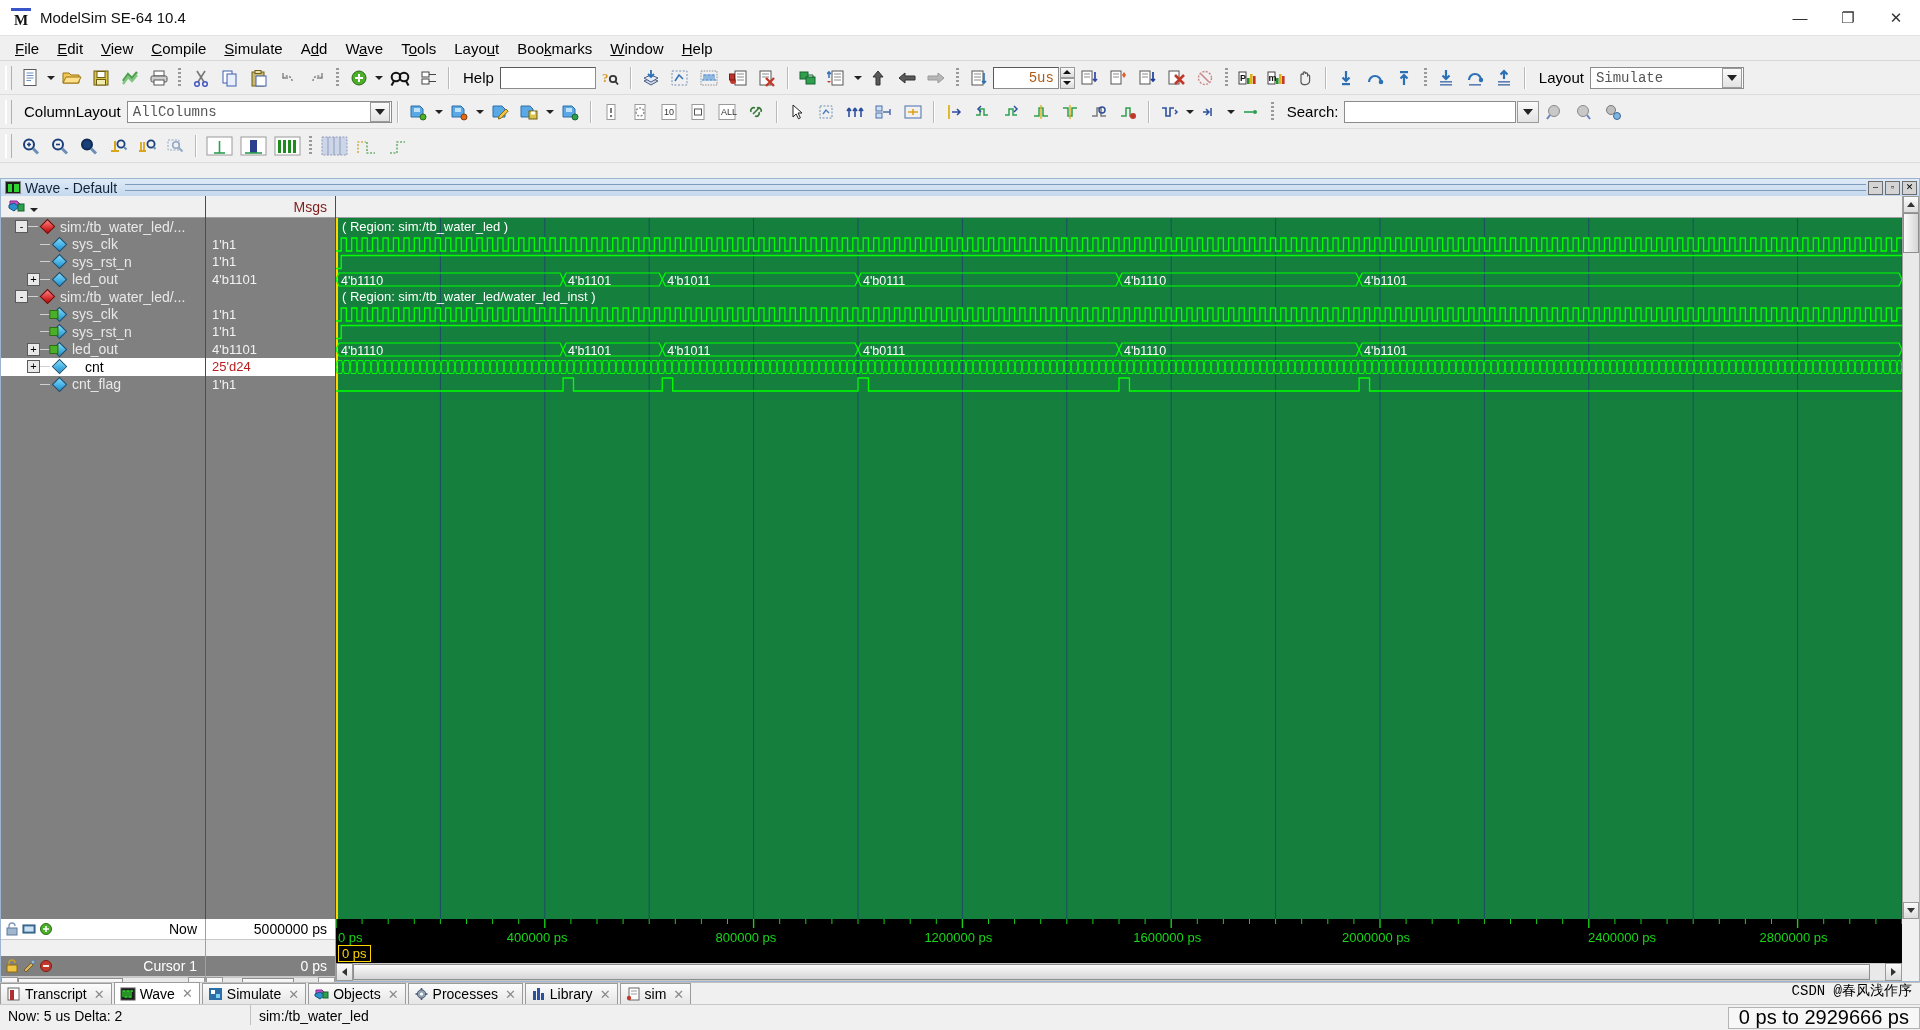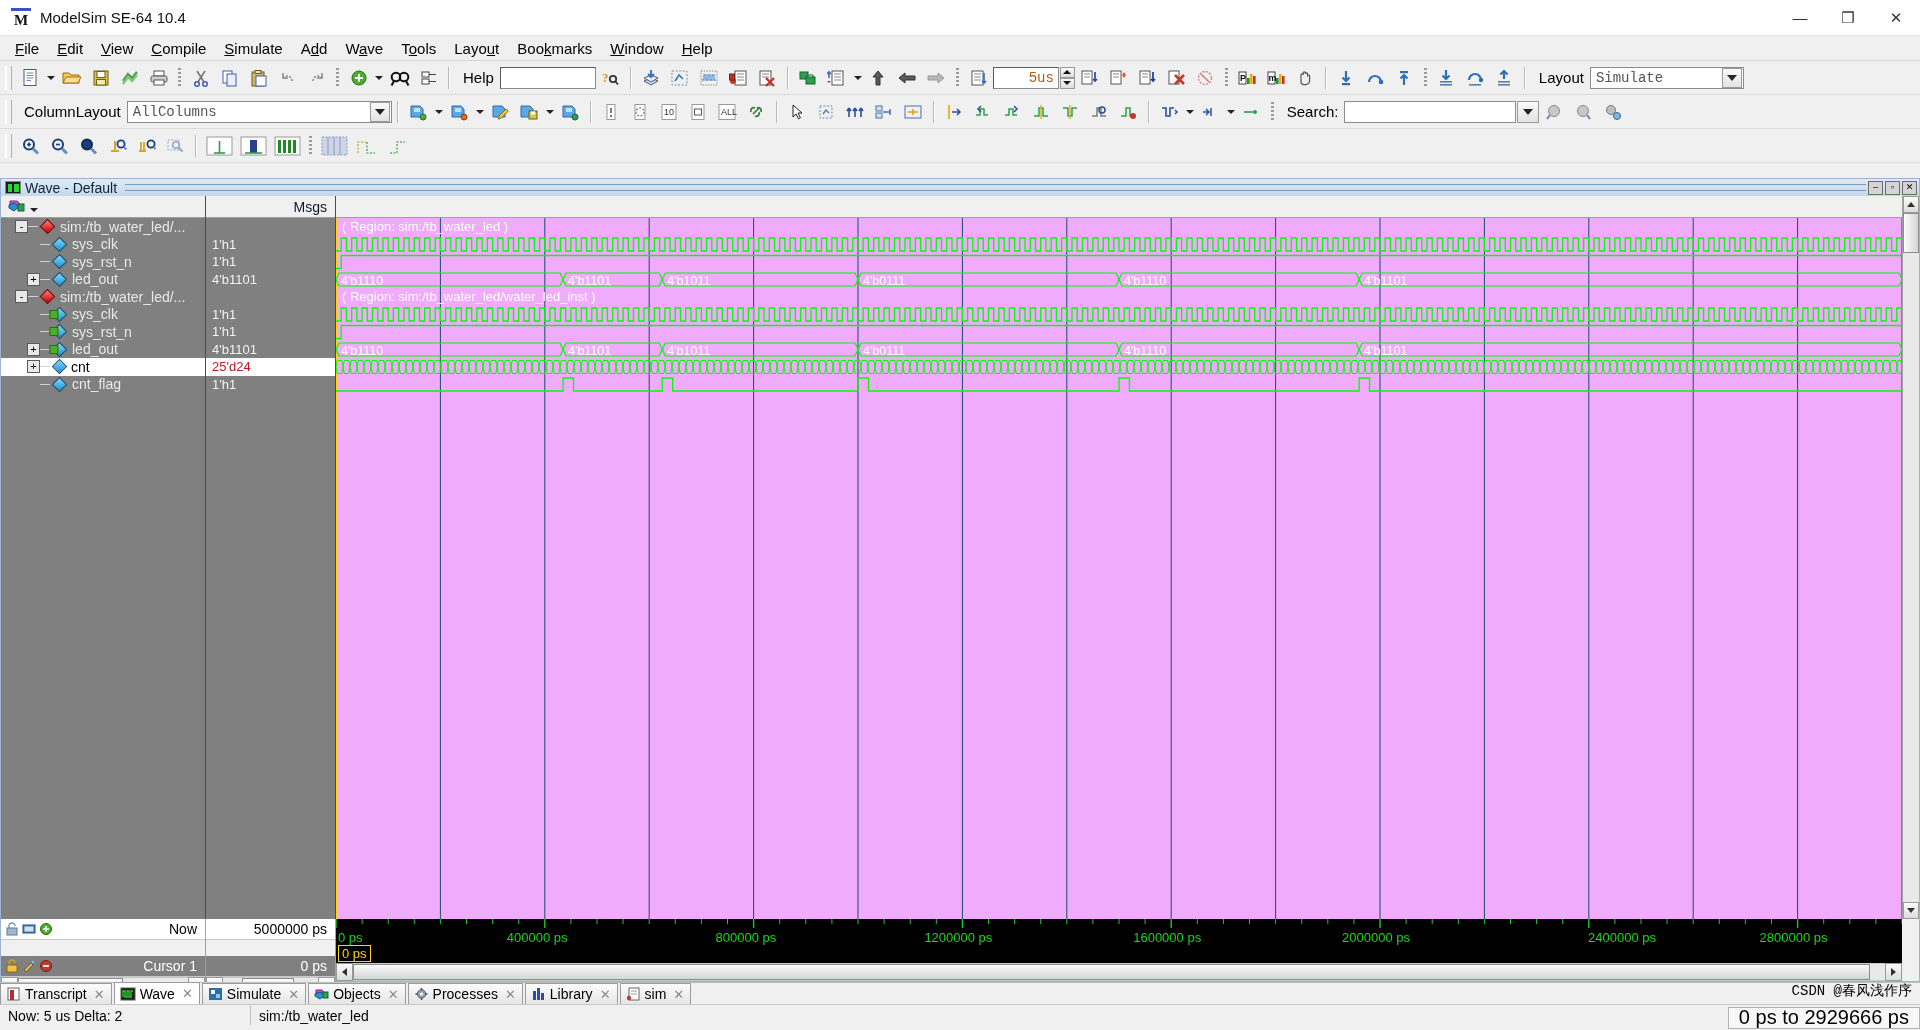--- a/index.html
+++ b/index.html
@@ -116,7 +116,7 @@
     display: flex; align-items: center; padding-left: 6px; flex: 0 0 auto;
   }
   .pane-header.right { justify-content: flex-end; padding-right: 8px; }
-  .pane-header .hdr-text { font-size: 14px; color: #0f172a; padding-left: 24px; }
+  .pane-header .hdr-text { font-size: 14px; color: #7f1d1d; padding-left: 24px; }
   .rows { flex: 1; overflow: hidden; position: relative; }
   .sig-row {
     height: 17.5px; display: flex; align-items: center;

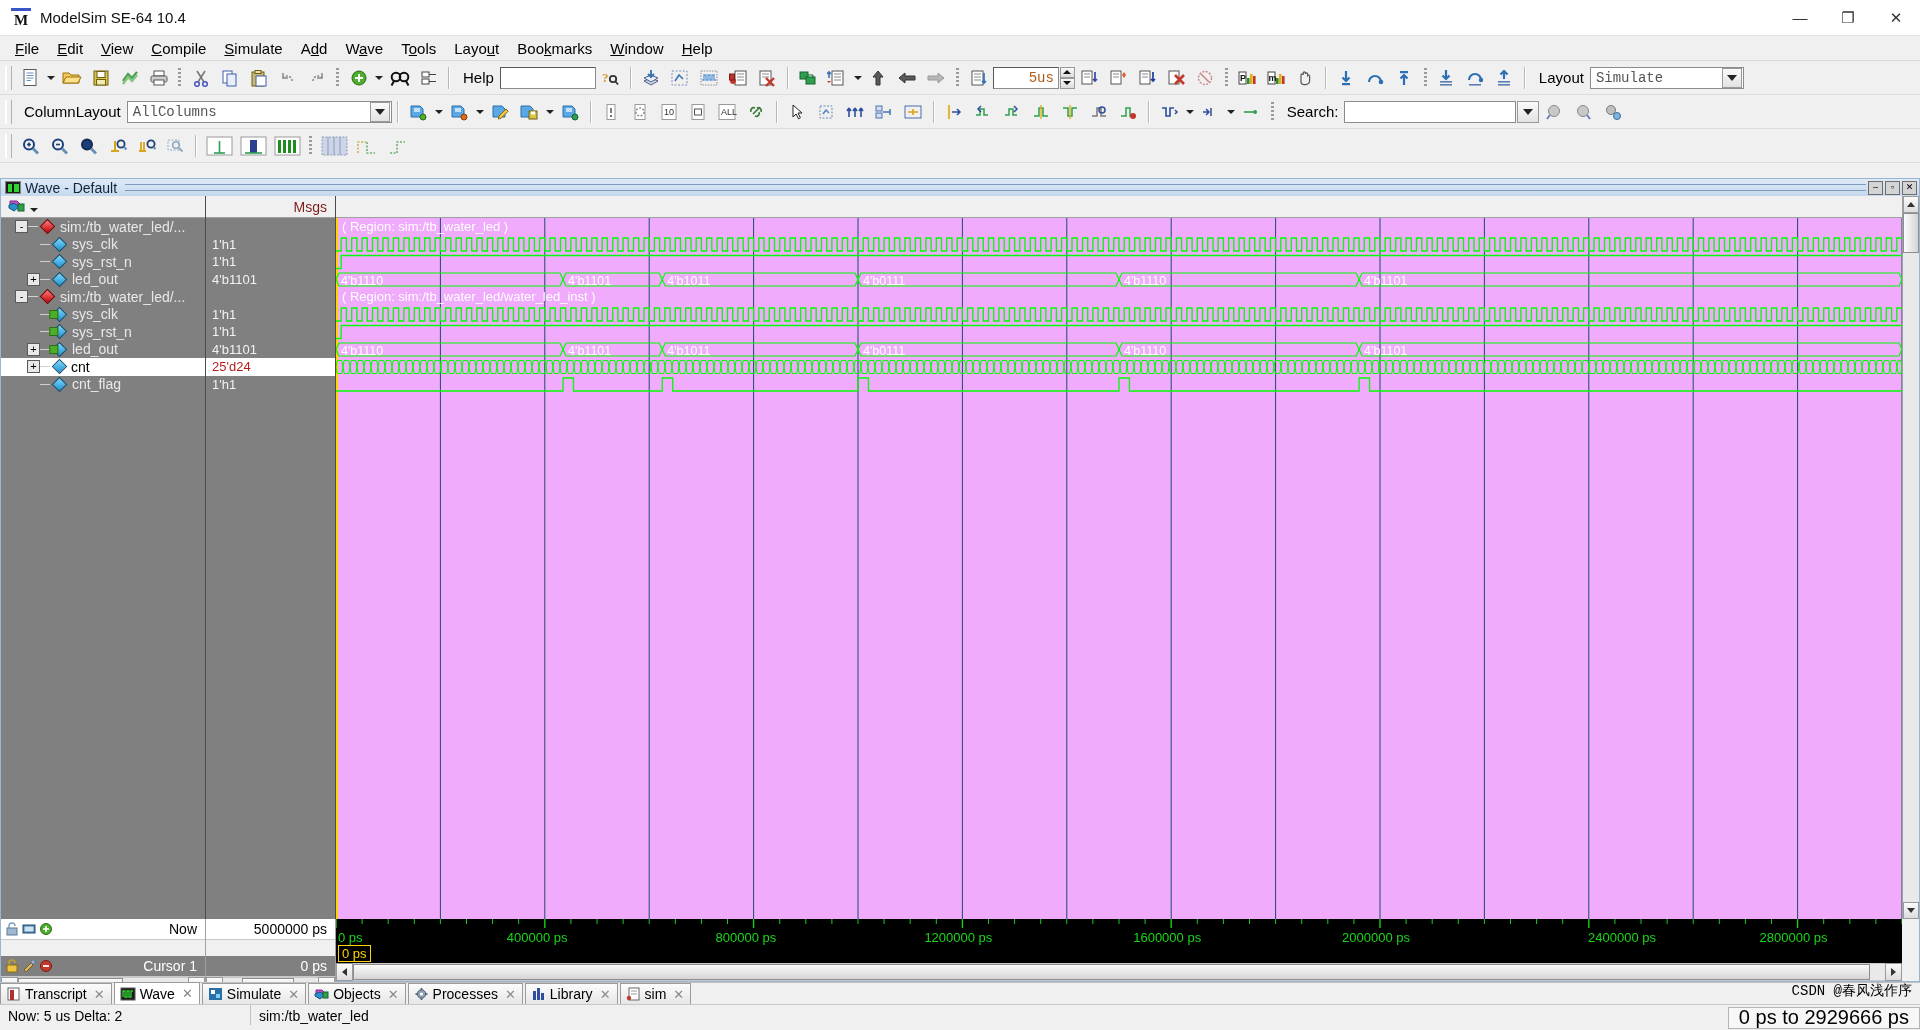--- a/index.html
+++ b/index.html
@@ -149,7 +149,7 @@
   .indent { display: inline-block; flex: 0 0 auto; }
   
   #wave-pane { flex: 1; display: flex; flex-direction: column; min-width: 0; position: relative; background: #000; }
-  #wave-canvas { flex: 1; position: relative; overflow: hidden; background: #f0abfc; }
+  #wave-canvas { flex: 1; position: relative; overflow: hidden; background: #15803d; }
   #wave-scroll-v {
     width: 17px; background: #f0f0f0; border-left: 1px solid #a0a0a0;
     display: flex; flex-direction: column;

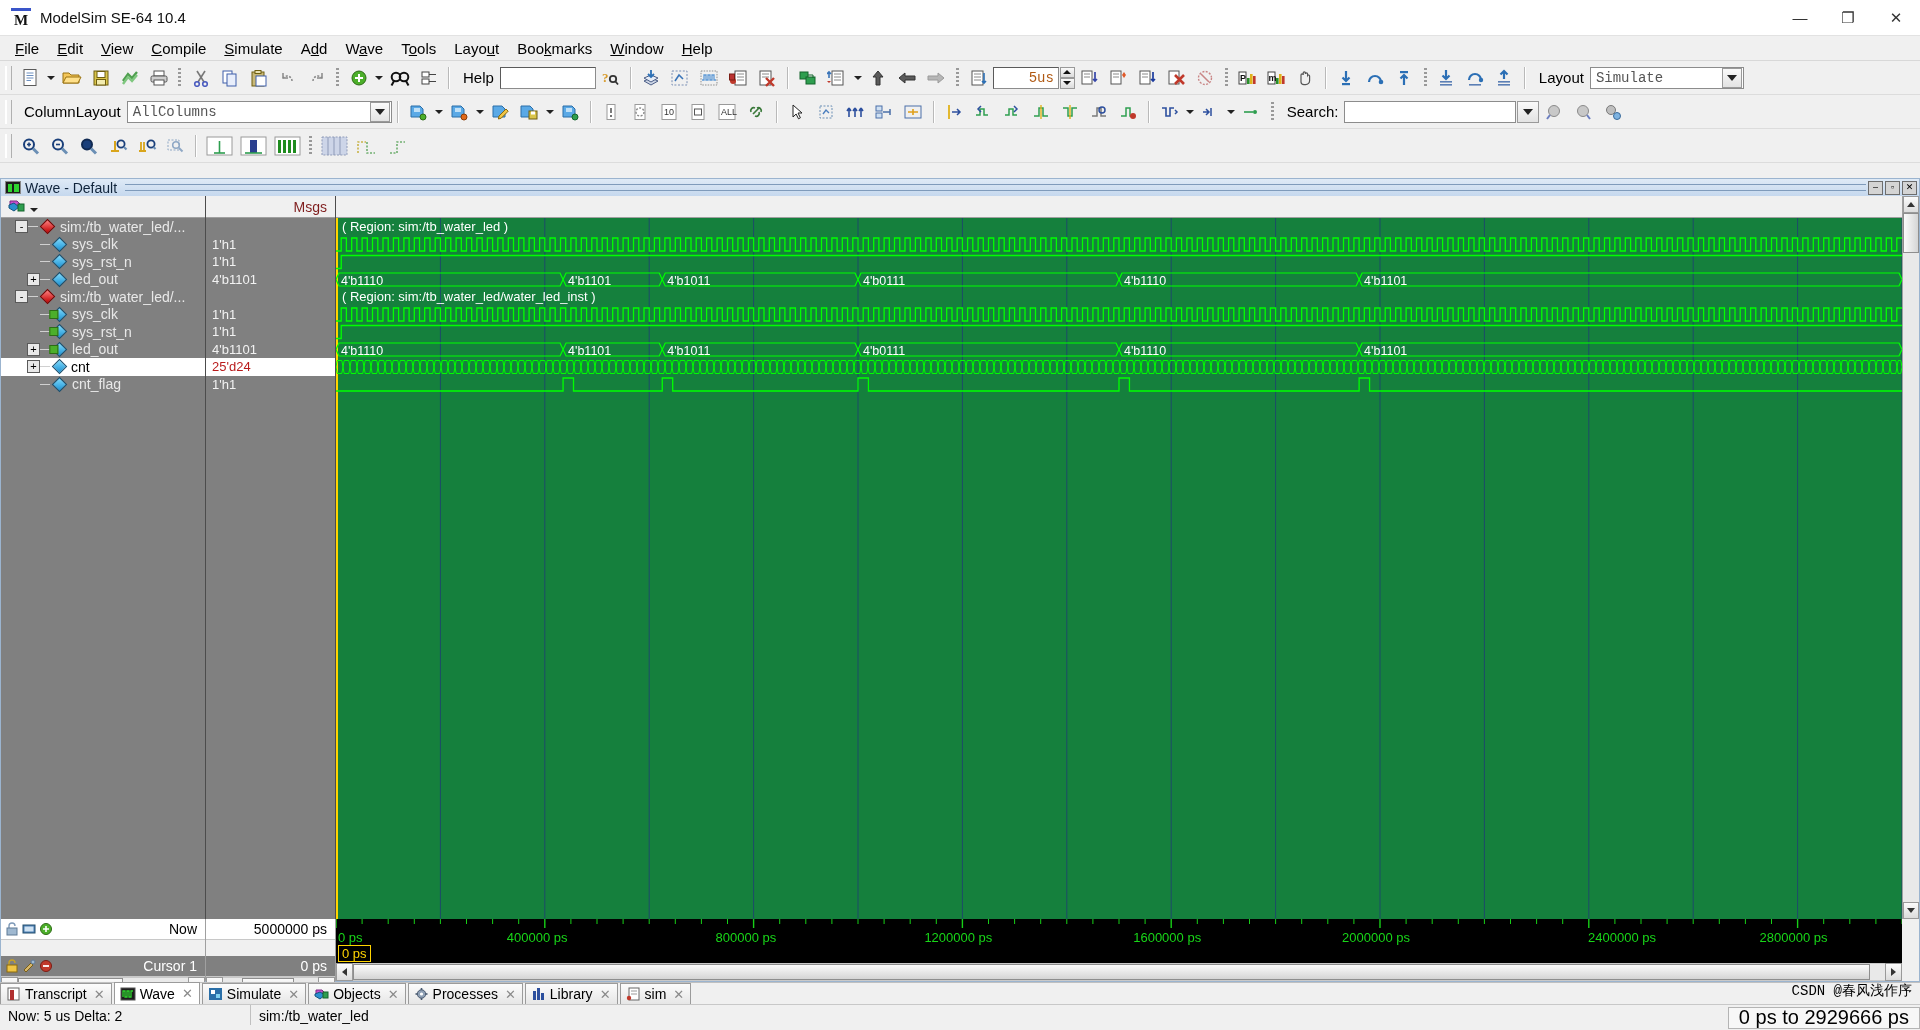--- a/index.html
+++ b/index.html
@@ -991,7 +991,7 @@
               <span class="expander">+</span>
               <span class="tree-stem"></span>
               <span class="diamond blue"></span>
-              <span style="margin-left: 2px;">cnt</span>
+              <span style="margin-left: 16px;">cnt</span>
             </div>
             <div class="sig-row">
               <span class="indent" style="width: 22px;"></span>

